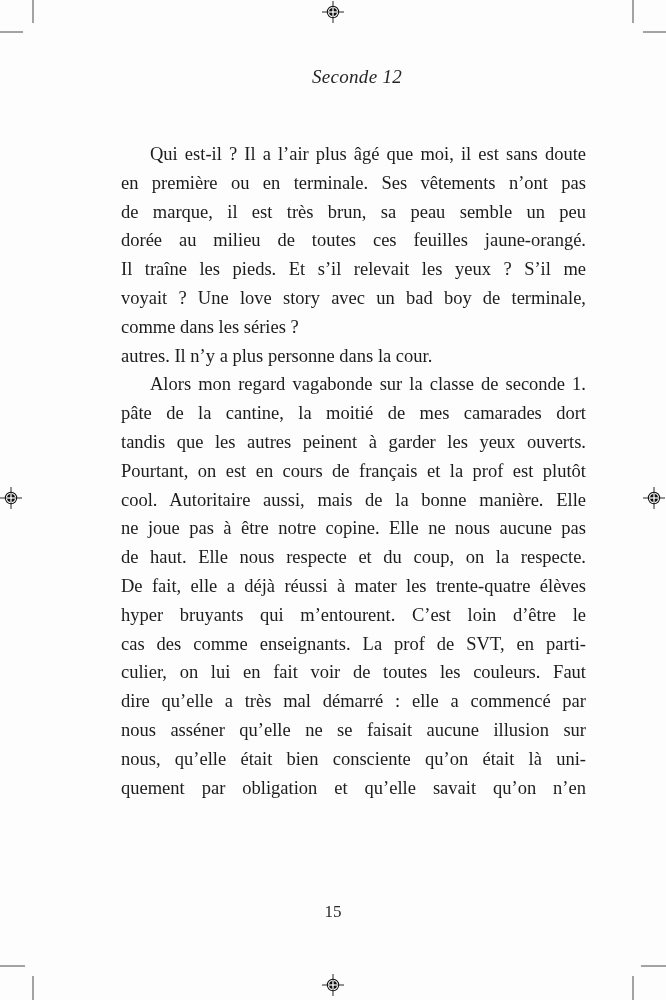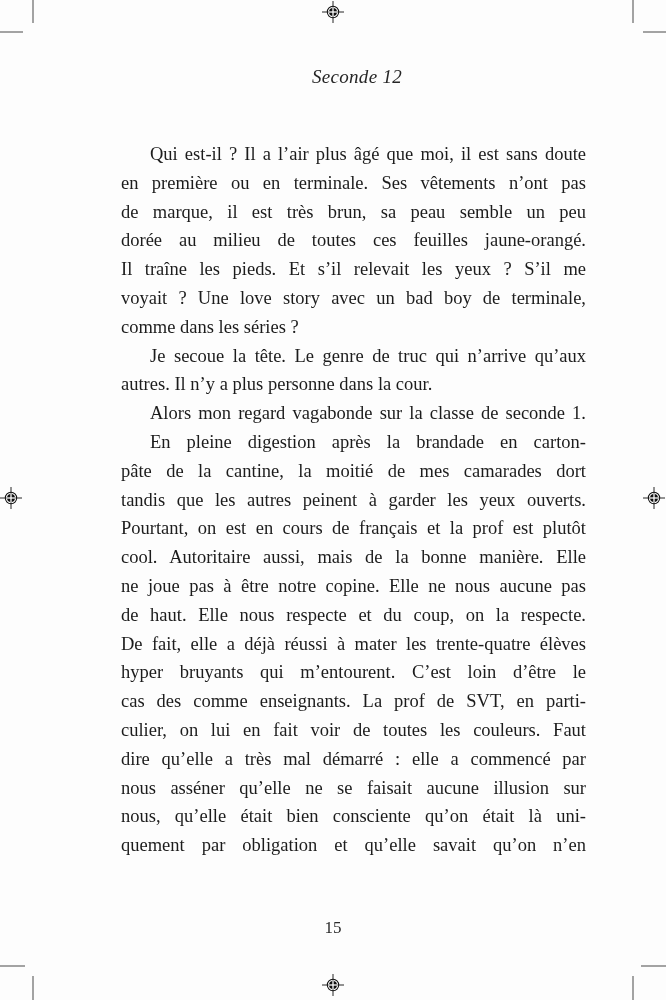--- a/index.html
+++ b/index.html
@@ -129,7 +129,6 @@
       <div class="line full">Il traîne les pieds. Et s’il relevait les yeux ? S’il me</div>
       <div class="line full">voyait ? Une love story avec un bad boy de terminale,</div>
       <div class="line endline">comme dans les séries ?</div>
-      <div class="line full indent">Je secoue la tête. Le genre de truc qui n’arrive qu’aux</div>
       <div class="line endline">autres. Il n’y a plus personne dans la cour.</div>
       <div class="line full indent">Alors mon regard vagabonde sur la classe de seconde 1.</div>
       <div class="line full indent">En pleine digestion après la brandade en carton-</div>

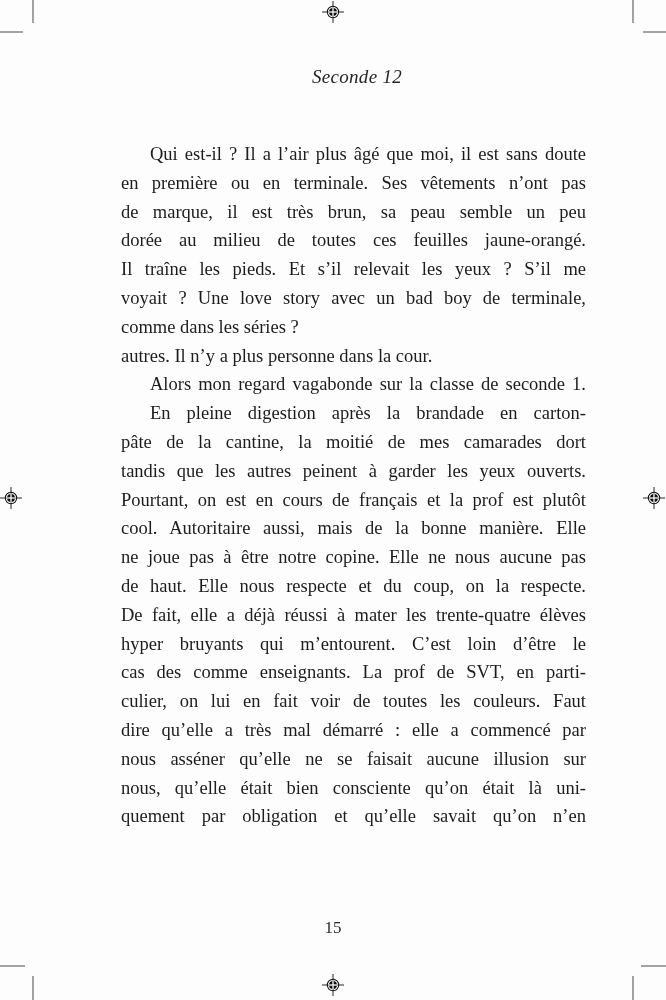--- a/index.html
+++ b/index.html
@@ -131,7 +131,6 @@
       <div class="line endline">comme dans les séries ?</div>
       <div class="line endline">autres. Il n’y a plus personne dans la cour.</div>
       <div class="line full indent">Alors mon regard vagabonde sur la classe de seconde 1.</div>
-      <div class="line full indent">En pleine digestion après la brandade en carton-</div>
       <div class="line full">pâte de la cantine, la moitié de mes camarades dort</div>
       <div class="line full">tandis que les autres peinent à garder les yeux ouverts.</div>
       <div class="line full">Pourtant, on est en cours de français et la prof est plutôt</div>

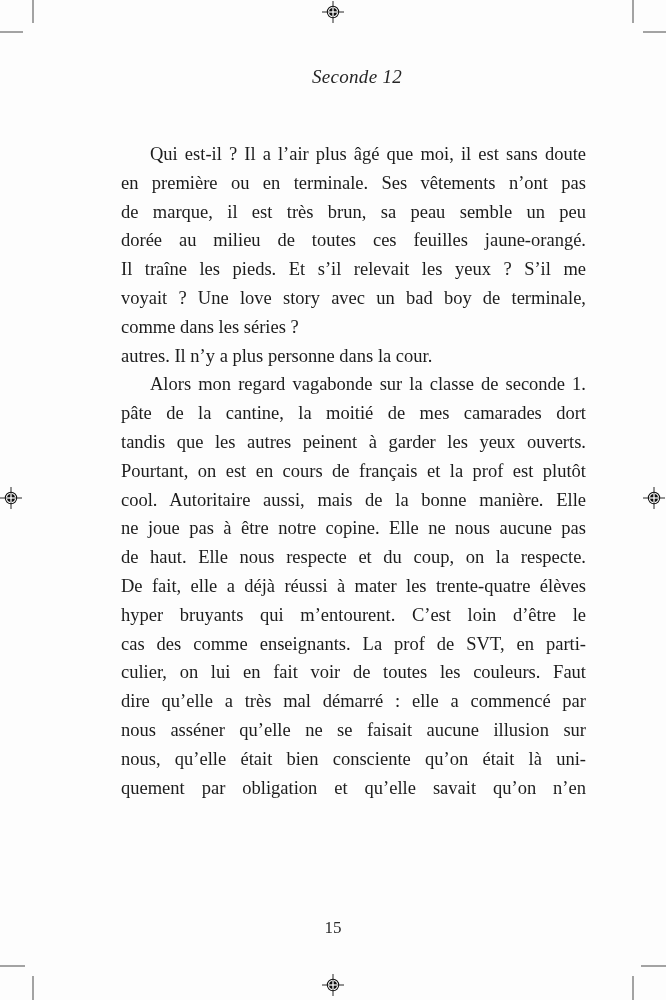--- a/index.html
+++ b/index.html
@@ -43,7 +43,6 @@
     text-align: center;
     font-size: 17px;
     color: #2a2a2a;
-    margin-top: 16px;
   }
 
   

